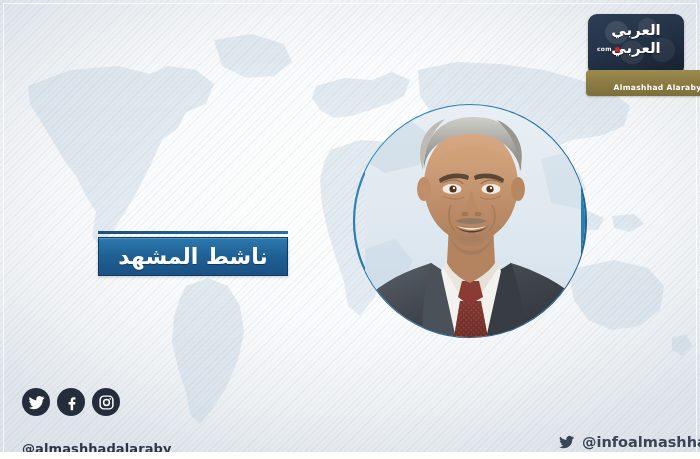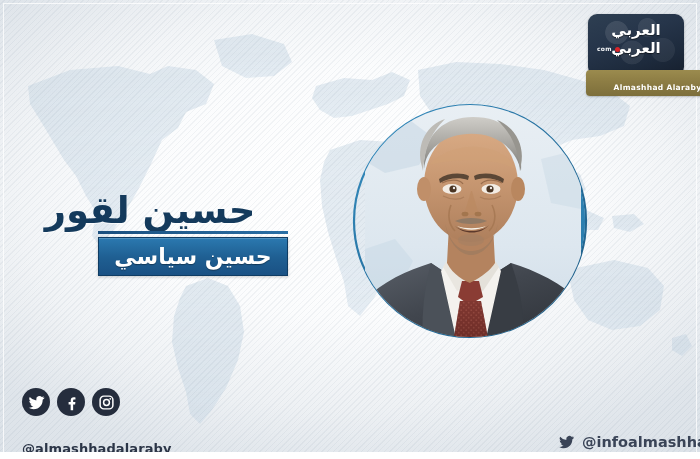--- a/index.html
+++ b/index.html
@@ -382,7 +382,6 @@
     </div>
   </div>
 
-  <div id="name">حسين لقور</div>
   <div class="name-rule"></div>
 
   <div id="badge">

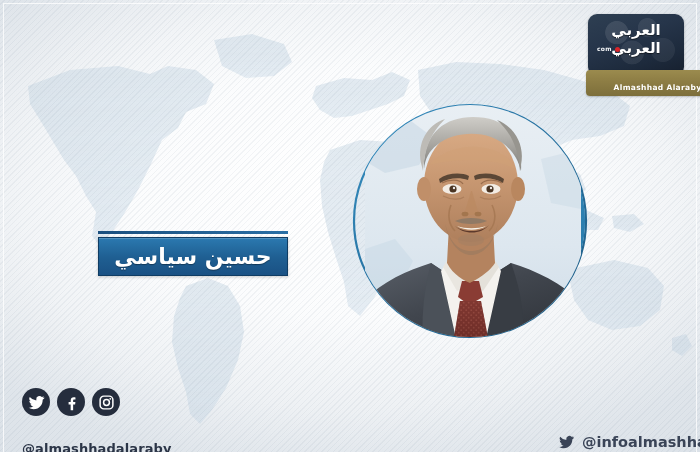--- a/index.html
+++ b/index.html
@@ -385,7 +385,7 @@
   <div class="name-rule"></div>
 
   <div id="badge">
-    <span class="badge-text">حسين سياسي</span>
+    <span class="badge-text">ناشط المشهد</span>
   </div>
 
   <div id="logo">

